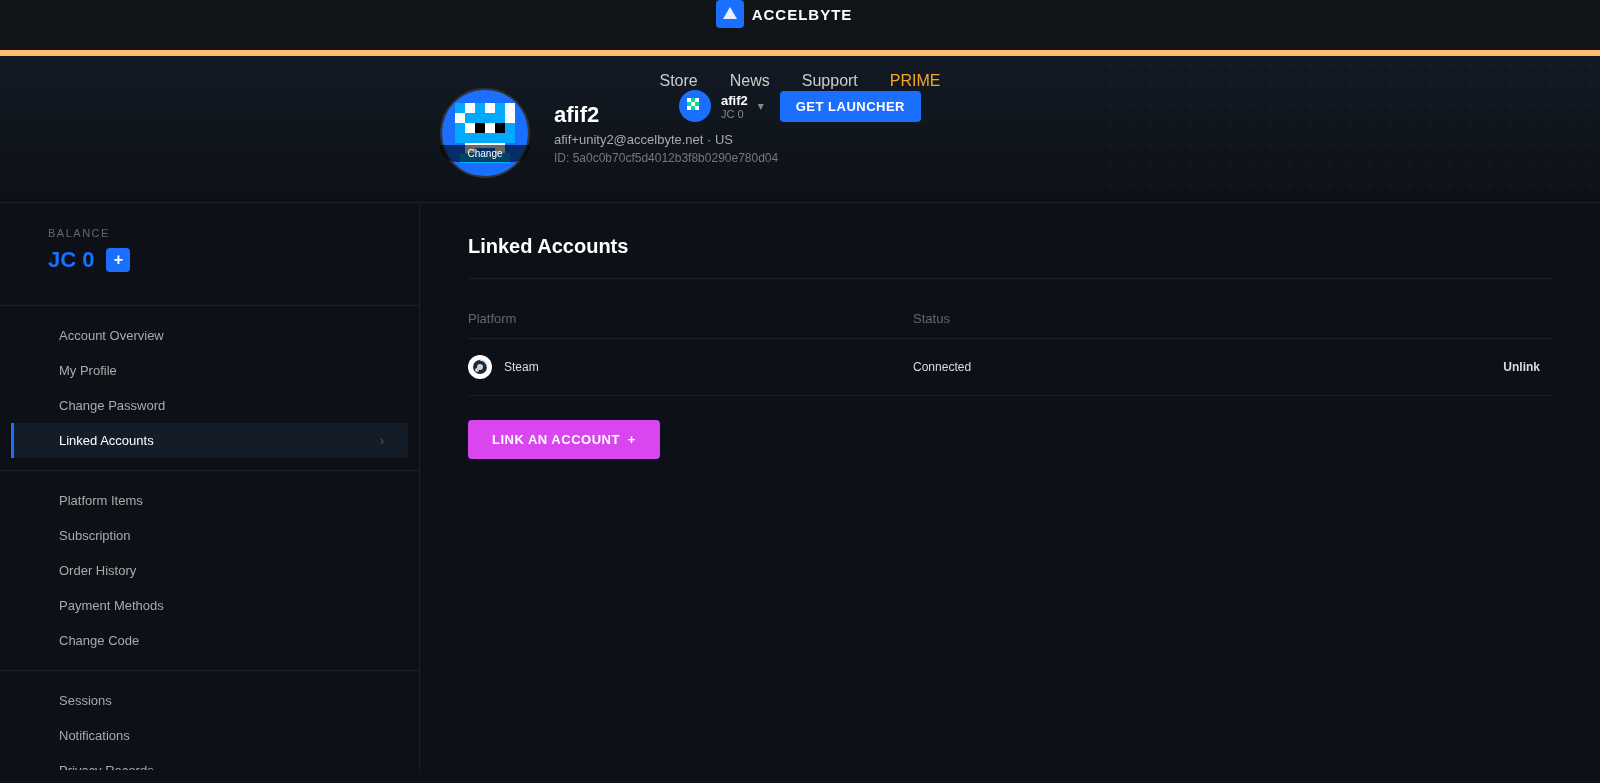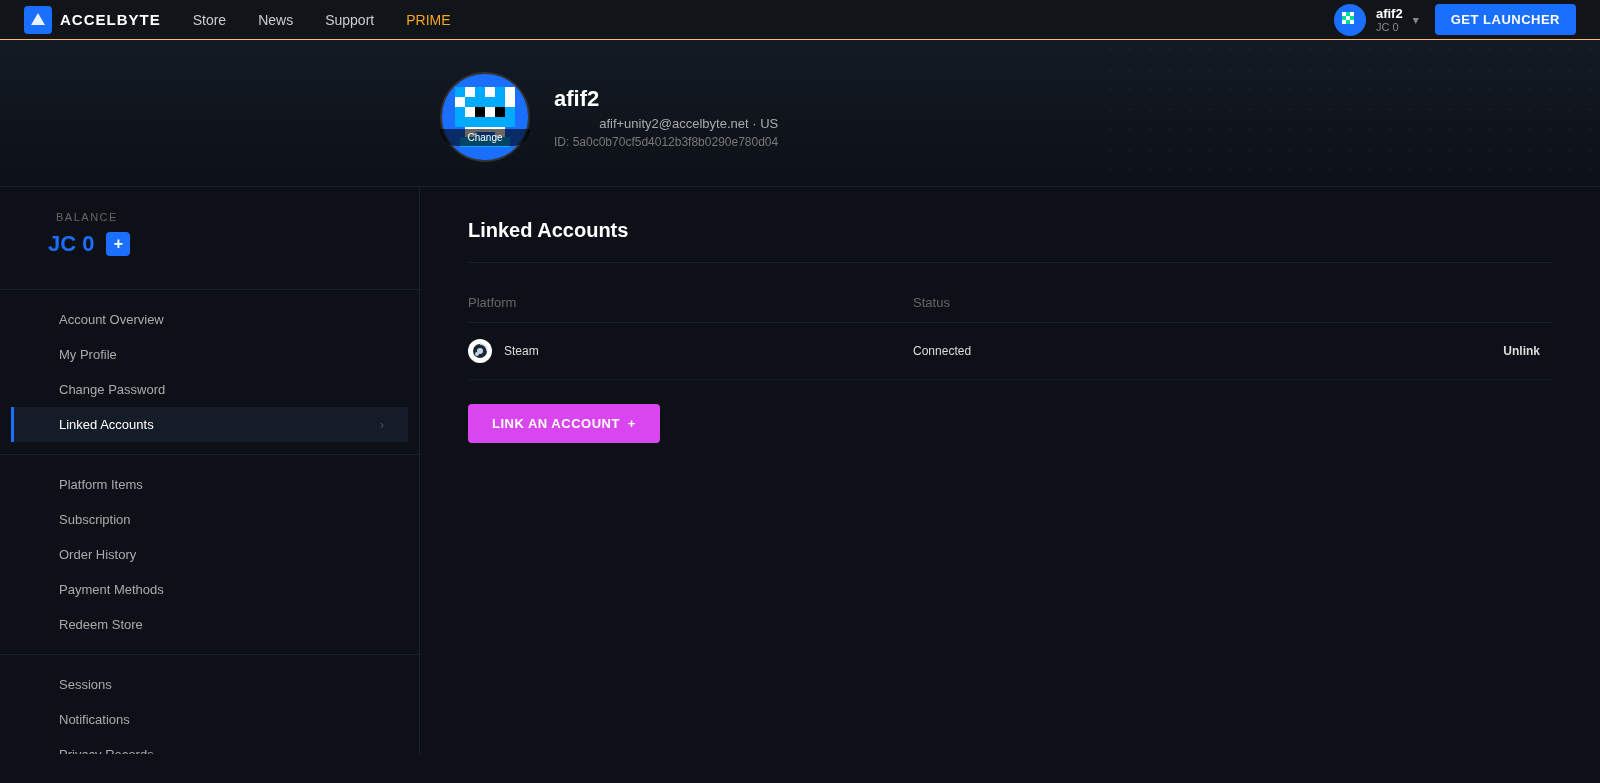--- a/index.html
+++ b/index.html
@@ -17,11 +17,12 @@
       display: flex;
       align-items: center;
       background: #111418;
-      height: 40px;
+      height: 56px;
       padding: 0 24px;
-      border-bottom: 1px solid #fdba74;
+      border-bottom: 6px solid #fdba74;
       position: relative;
       z-index: 10;
+      flex-direction: column;
     }
     .topnav-logo {
       display: flex;

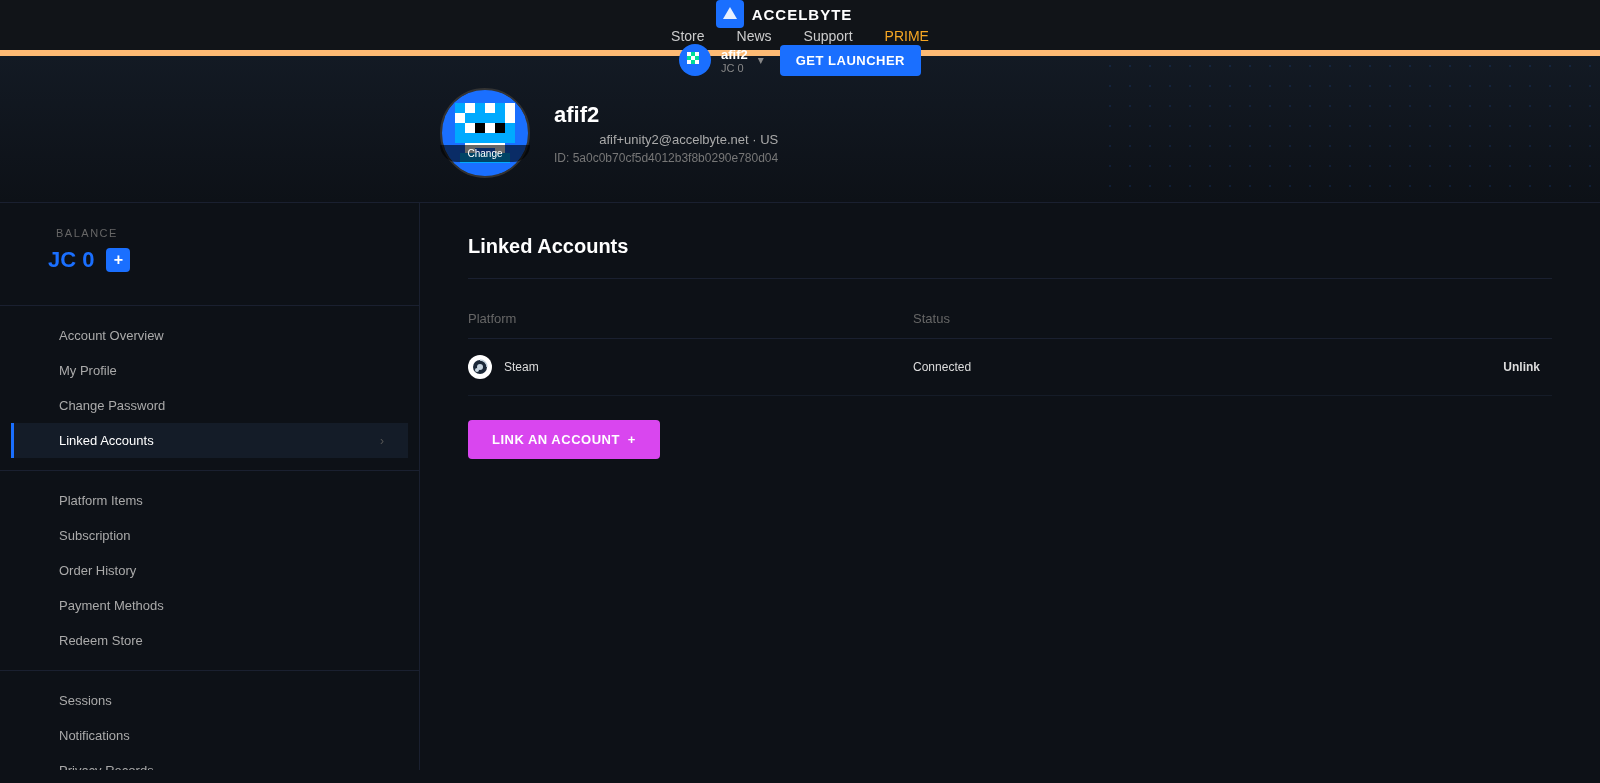--- a/index.html
+++ b/index.html
@@ -55,10 +55,11 @@
       flex: 1;
     }
     .topnav-link {
-      font-size: 14px;
+      font-size: 16px;
       color: #ccc;
       cursor: pointer;
       text-decoration: none;
+      margin-top: 44px;
     }
     .topnav-link.prime {
       color: #f5a623;

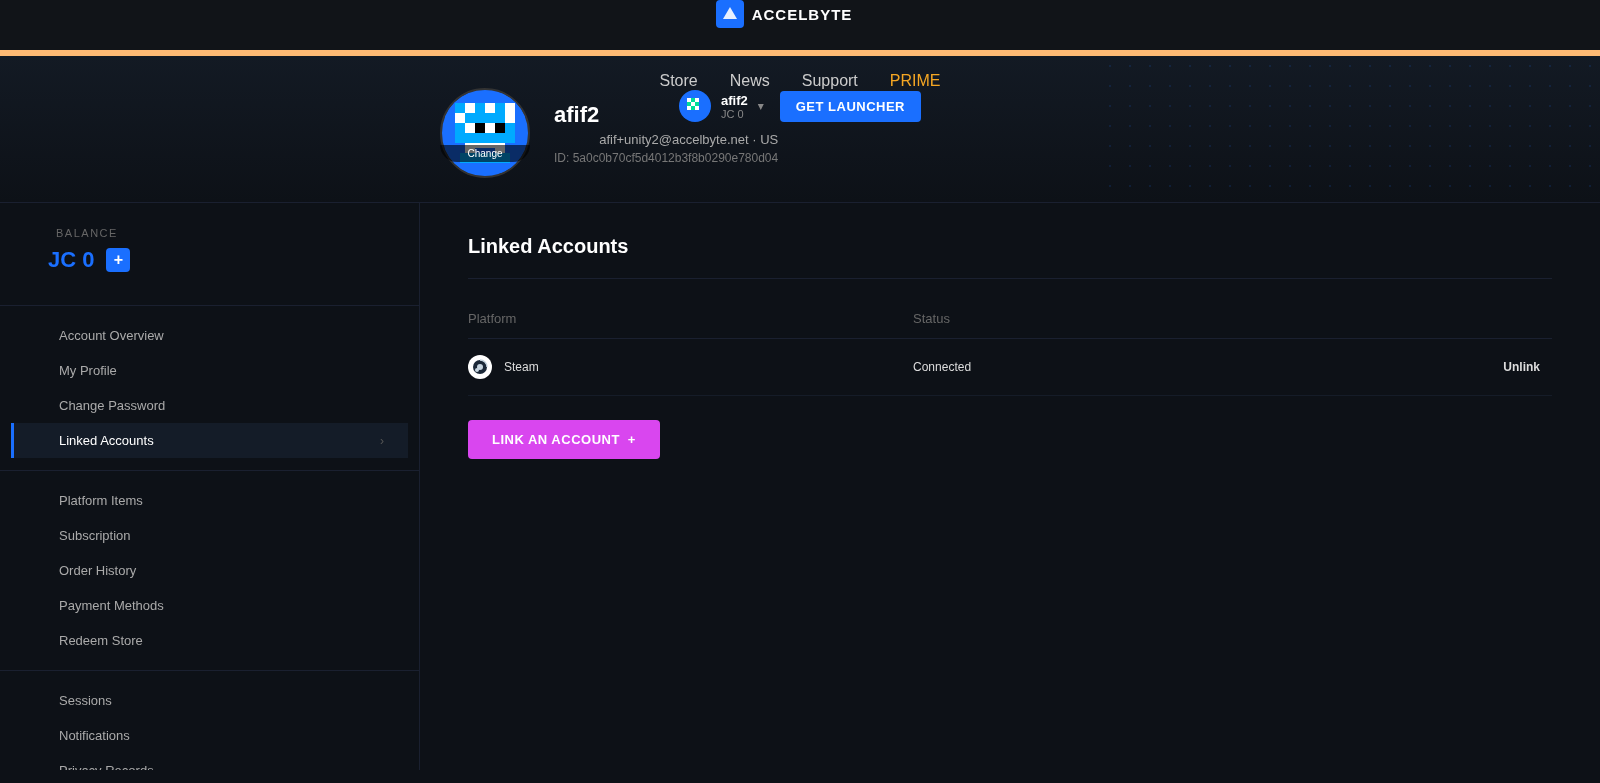--- a/index.html
+++ b/index.html
@@ -178,7 +178,6 @@
       font-size: 13px;
       color: #aaa;
       margin-top: 4px;
-      text-align: right;
     }
     .profile-id {
       font-size: 12px;

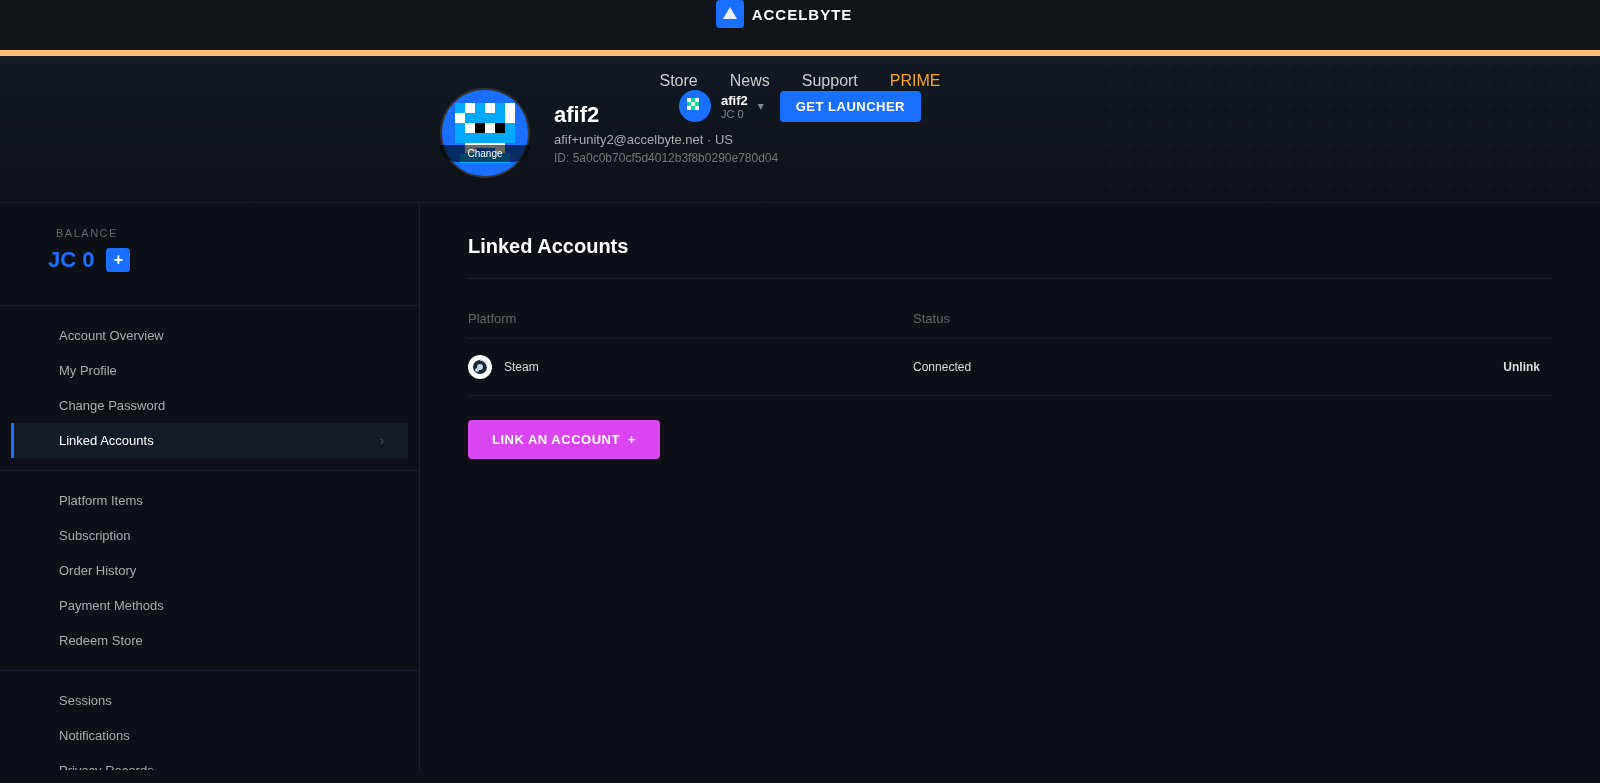--- a/index.html
+++ b/index.html
@@ -209,7 +209,6 @@
       letter-spacing: 1.5px;
       text-transform: uppercase;
       margin-bottom: 8px;
-      margin-left: 8px;
     }
     .balance-amount {
       display: flex;

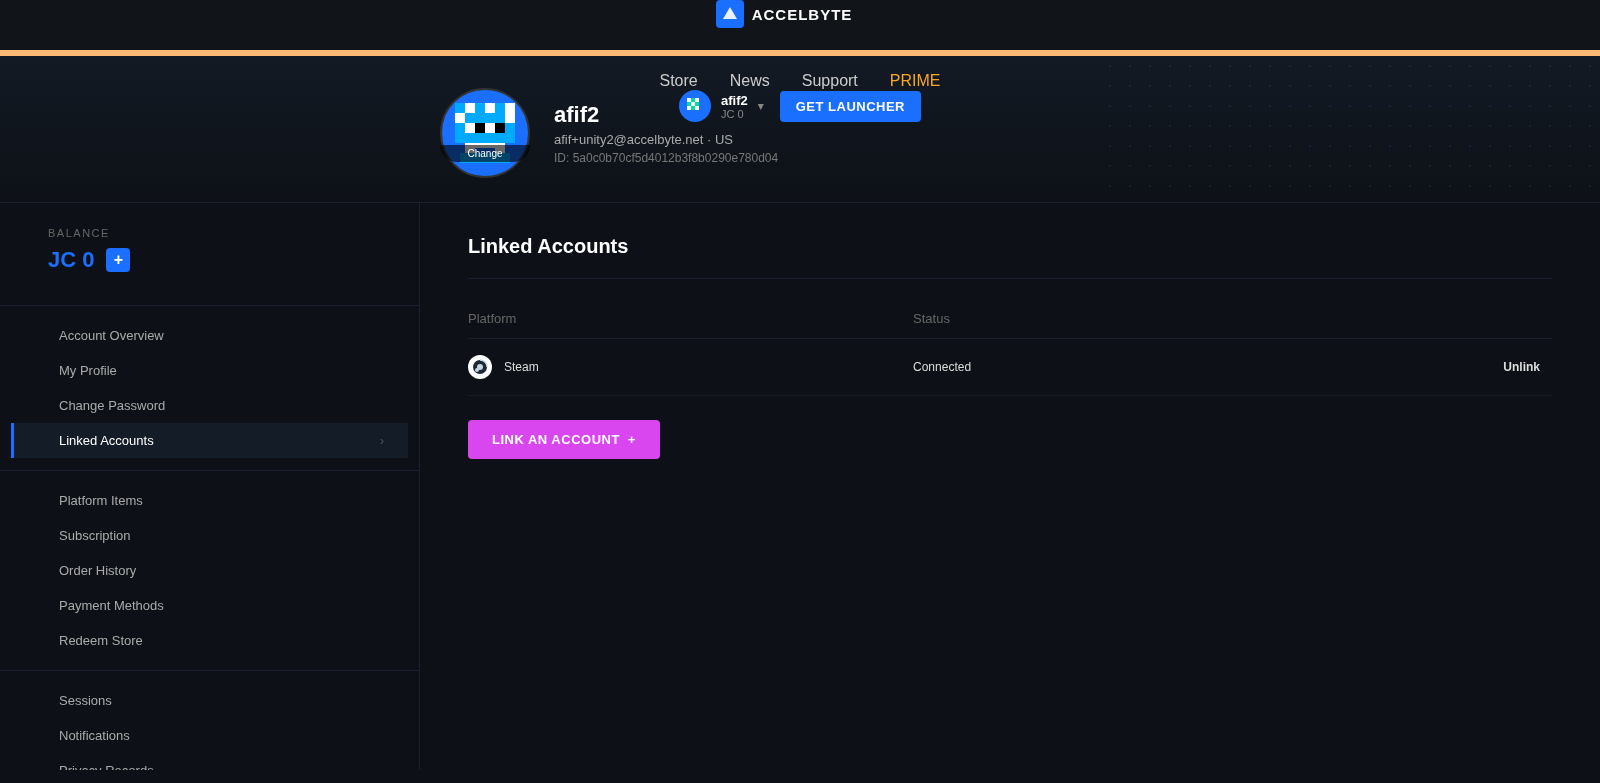--- a/index.html
+++ b/index.html
@@ -472,7 +472,7 @@
         <span>Payment Methods</span>
       </div>
       <div class="sidebar-item">
-        <span>Redeem Store</span>
+        <span>Change Code</span>
       </div>
     </div>
 

